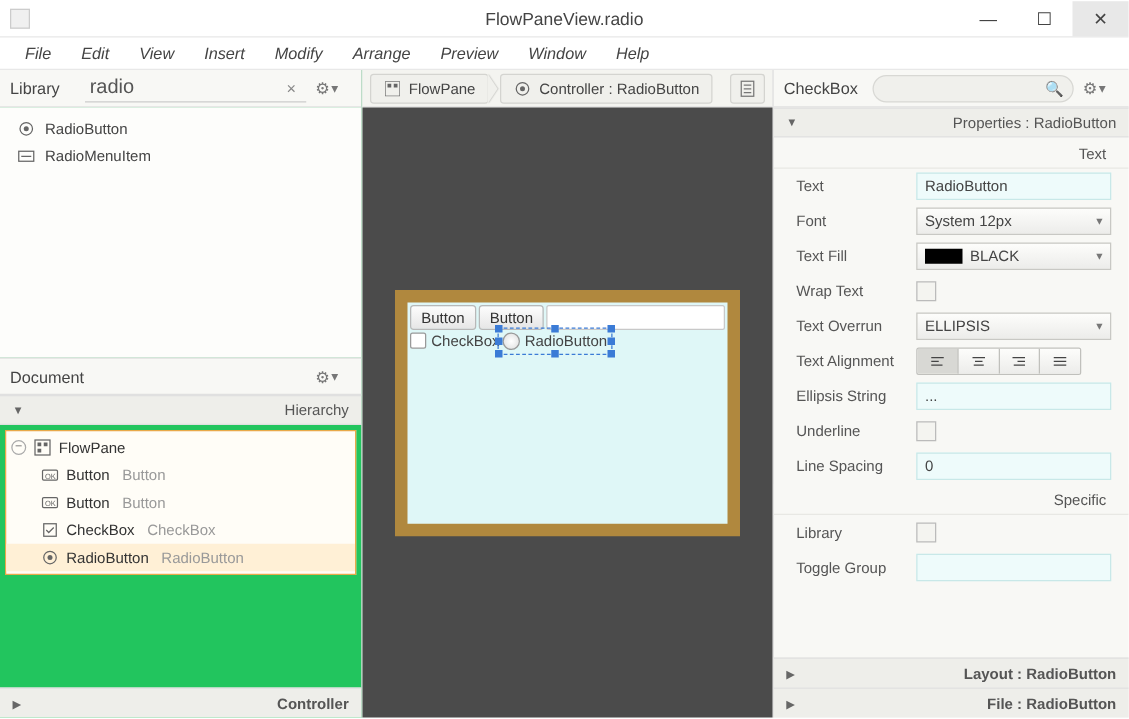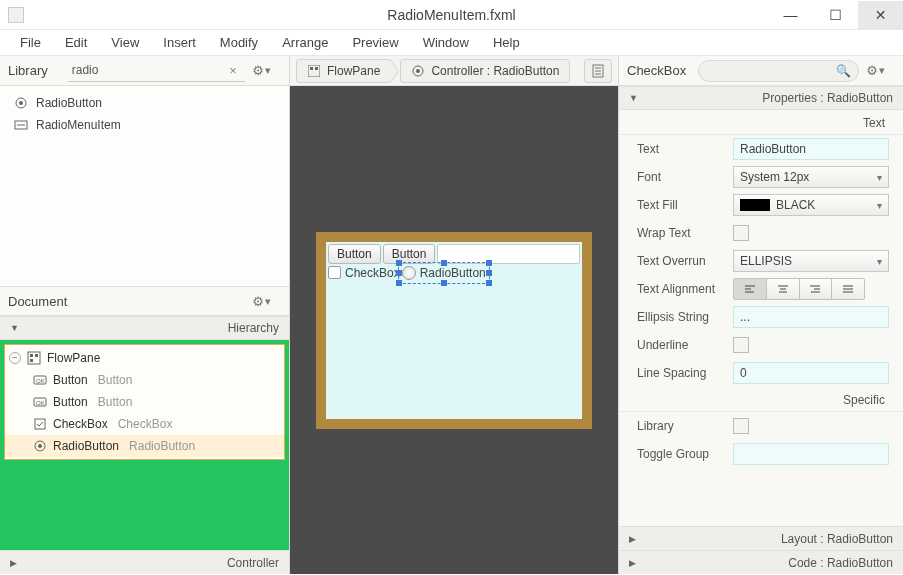--- a/index.html
+++ b/index.html
@@ -107,7 +107,7 @@
 
 <div class="titlebar">
   <div class="app-icon"></div>
-  <div class="title">RadioMenuItem.fxml</div>
+  <div class="title">FlowPaneView.radio</div>
   <div class="win-controls">
     <div class="win-btn">—</div>
     <div class="win-btn">☐</div>

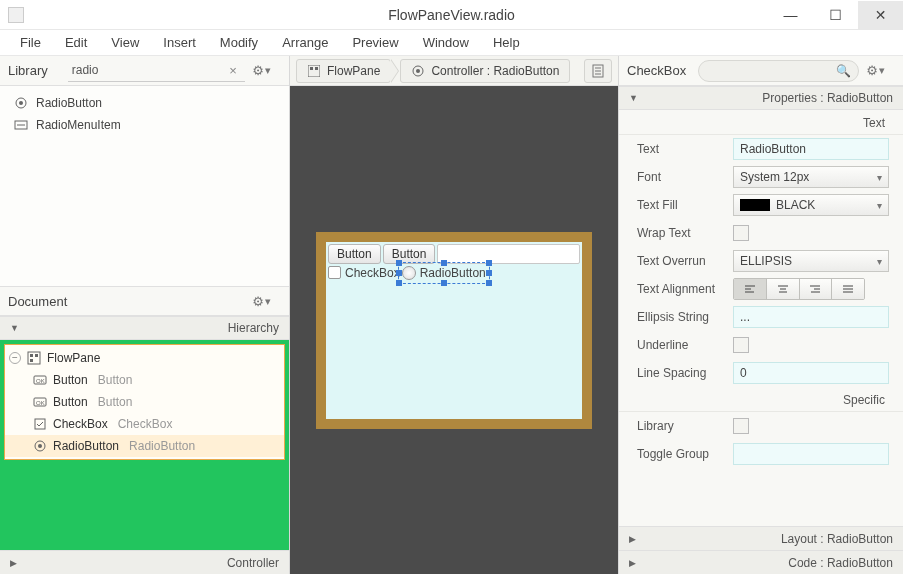--- a/index.html
+++ b/index.html
@@ -16,7 +16,7 @@
 
   
   .menubar { height:26px; background:#fff; display:flex; align-items:center; padding:0 20px; gap:24px; border-bottom:1px solid #e8e8e8; font-size:13px; color:#444; }
-  .menubar span { cursor:default; }
+  .menubar span { cursor:default;font-style:italic; }
 
   
   .main { display:flex; height:calc(575px - 30px - 26px - 1px); }

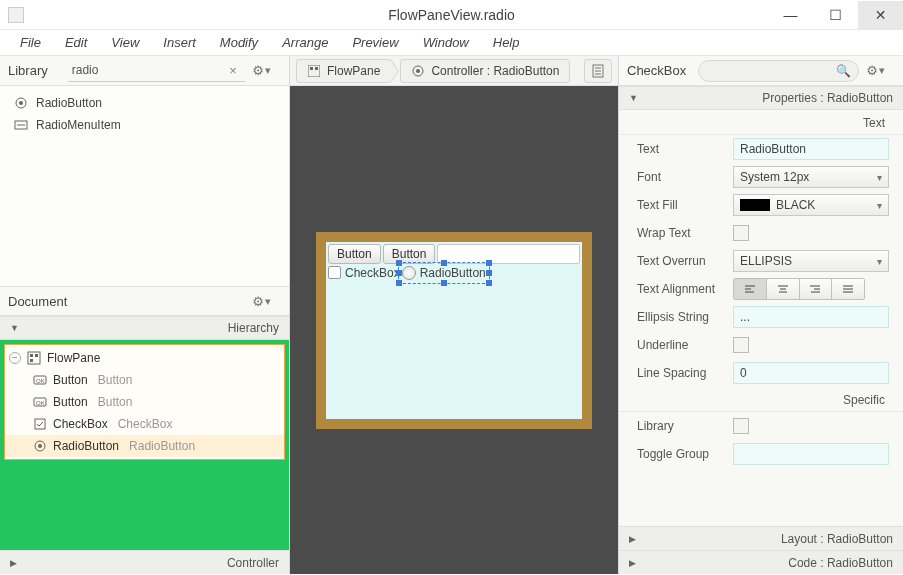--- a/index.html
+++ b/index.html
@@ -30,7 +30,7 @@
   .panel-header .collapse { width:12px; margin-right:4px; color:#777; font-size:11px; }
 
   .lib-search { flex:1; display:flex; align-items:center; position:relative; margin-left:20px; }
-  .lib-search input { width:100%; height:22px; border:none; border-bottom:1px solid #ccc; background:#f8f8f5; padding:0 22px 0 4px; font-size:12px; outline:none; color:#555; }
+  .lib-search input { width:100%; height:22px; border:none; border-bottom:1px solid #ccc; background:#f8f8f5; padding:0 22px 0 4px; font-size:16px; outline:none; color:#555; }
   .lib-search .clear { position:absolute; right:4px; top:3px; width:16px; height:16px; color:#888; font-size:13px; text-align:center; line-height:16px; }
 
   .lib-list { flex:0 0 auto; padding:6px 0; background:#fdfdfb; height:200px; }

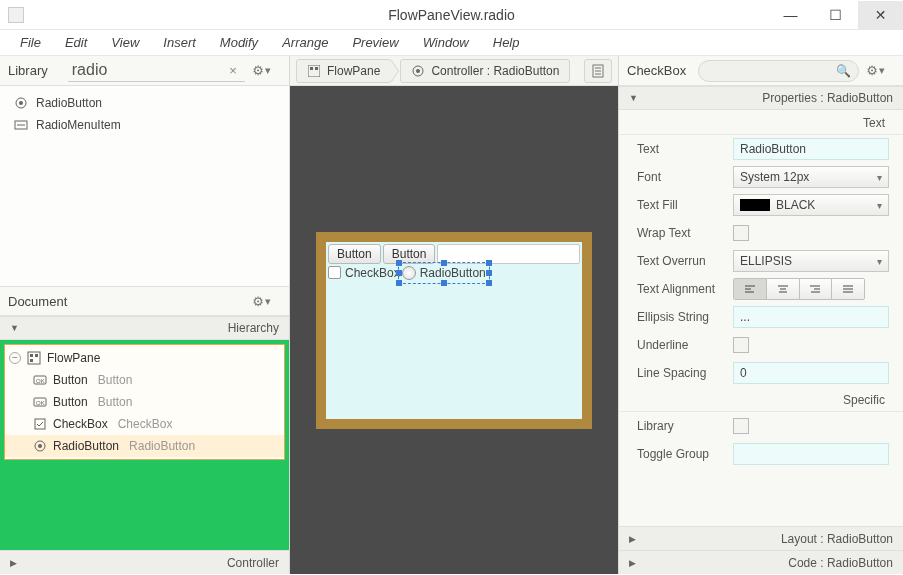--- a/index.html
+++ b/index.html
@@ -100,7 +100,7 @@
 
   .foot-section { height:24px; background:#eeeeea; border-top:1px solid #e0e0e0; display:flex; align-items:center; padding:0 10px; color:#555; }
   .foot-section .tri { color:#666; font-size:9px; margin-right:auto; }
-  .foot-section .txt { margin-left:auto; }
+  .foot-section .txt { margin-left:auto;font-weight:bold; }
 </style>
 </head>
 <body>

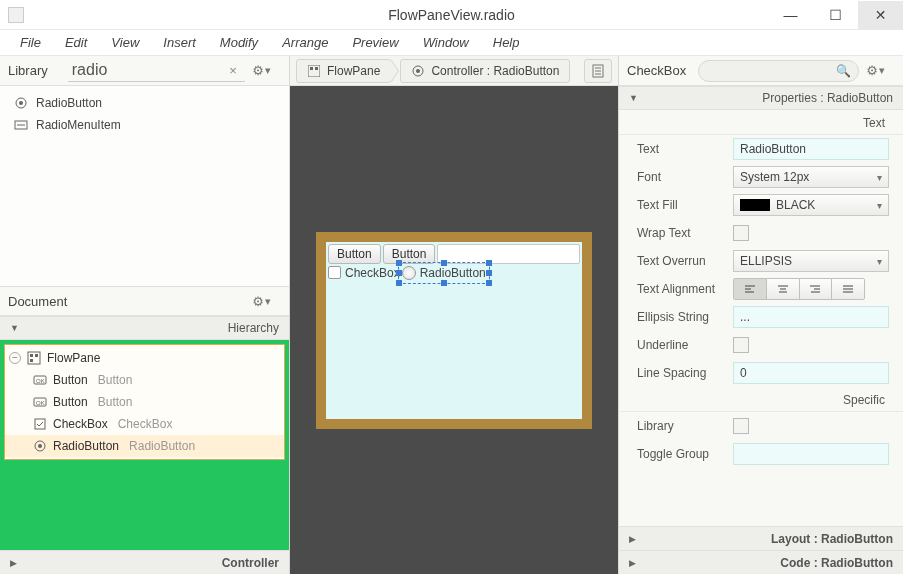--- a/index.html
+++ b/index.html
@@ -420,7 +420,7 @@
     </div>
     <div class="foot-section">
       <span class="tri">▶</span>
-      <span class="txt">Code : RadioButton</span>
+      <span class="txt">File : RadioButton</span>
     </div>
   </div>
 </div>

